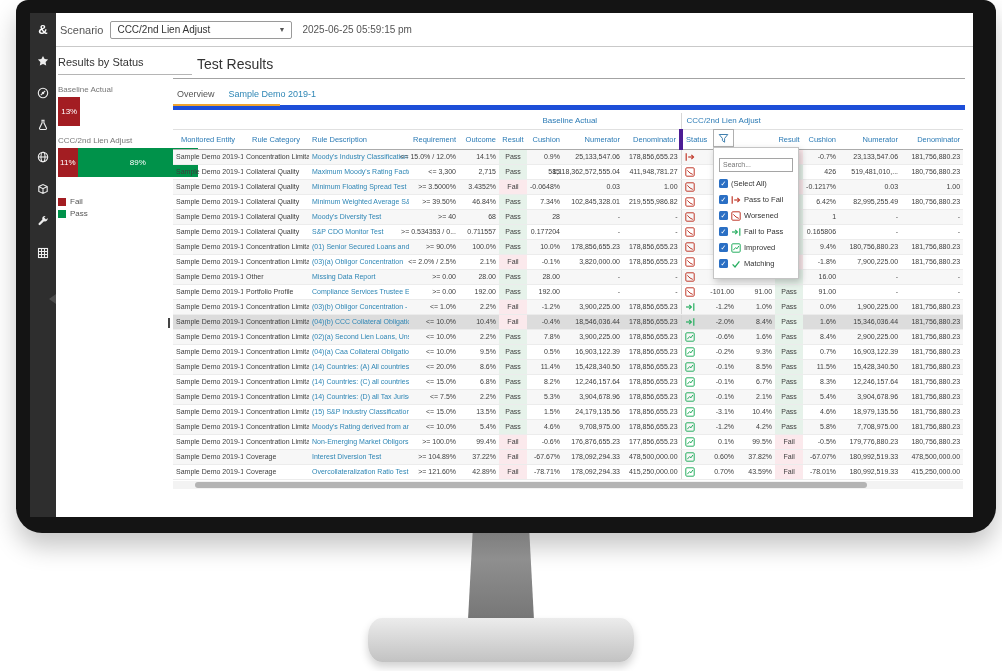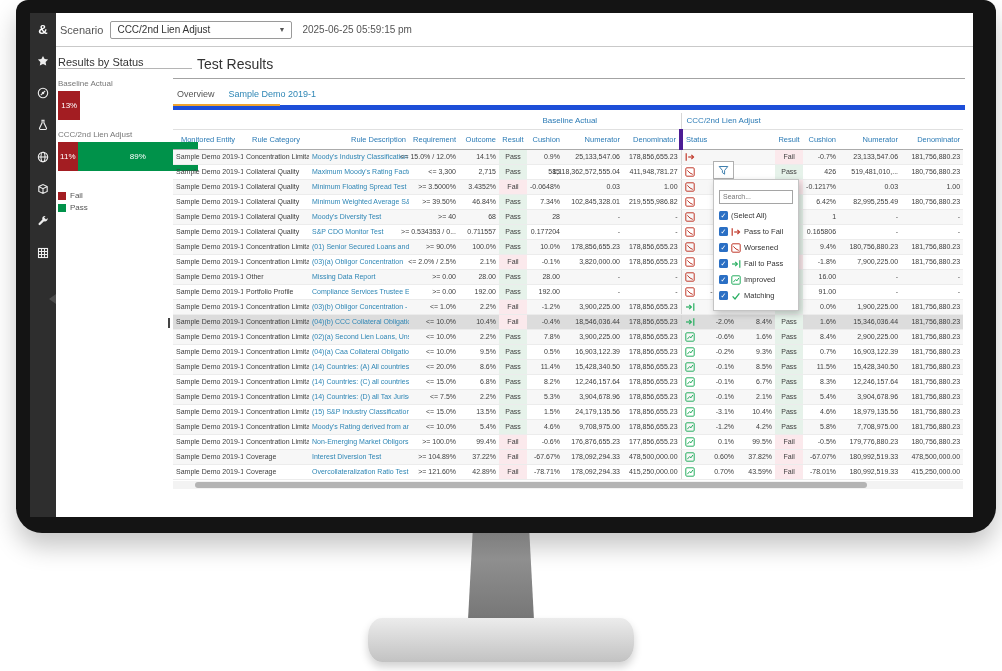--- a/index.html
+++ b/index.html
@@ -38,7 +38,7 @@
 
   
   .status-panel { position:absolute; left:2px; top:8px; width:134px; }
-  .sp-title { font-size:11px; color:#333; border-bottom:1px solid #b5b5b5; }
+  .sp-title { font-size:11px; color:#333; padding-bottom:6px; border-bottom:1px solid #b5b5b5; }
   .chart-label { font-size:8px; color:#777; margin:10px 0 3px; }
   .bar { display:flex; height:29px; width:140px; }
   .bar-seg { display:flex; align-items:center; justify-content:center; color:#fff; font-size:8px; overflow:hidden; }

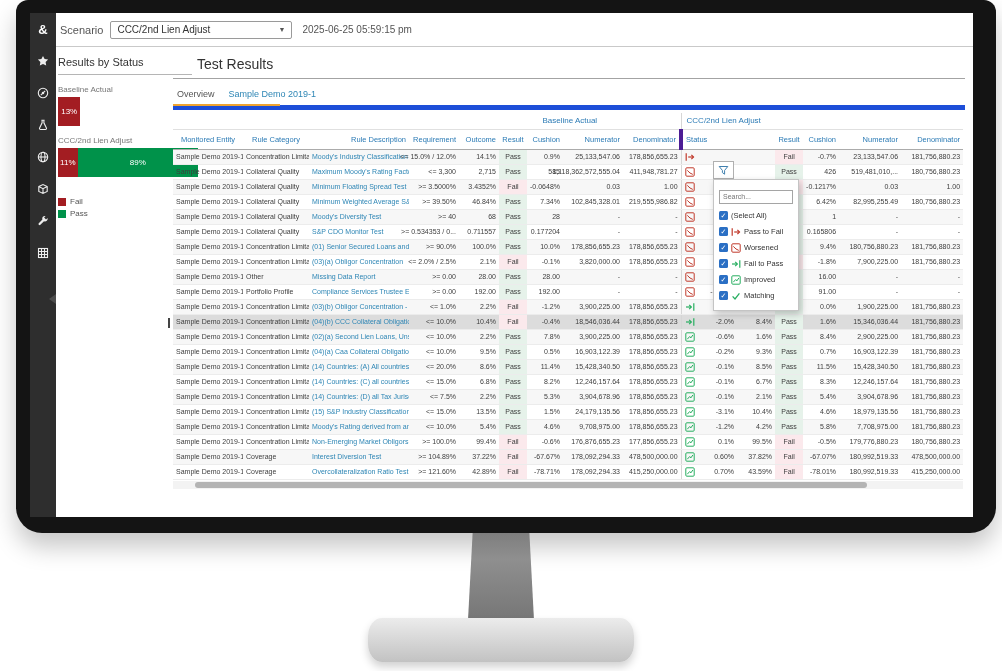--- a/index.html
+++ b/index.html
@@ -63,7 +63,7 @@
   tr.group-row th { font-size:8px; color:#2c7bb5; height:16px; border-bottom:1px solid #e0e0e0; }
   th.scenario-group { text-align:left; padding-left:5px; border-left:1px solid #d6d6d6; }
   tr.cols-row th { font-size:7.5px; color:#2c7bb5; height:20px; border-bottom:1px solid #ababab; padding:0 3px; }
-  tr.cols-row th.l { text-align:right; }
+  tr.cols-row th.l { text-align:left; }
   tr.cols-row th.r { text-align:right; }
   tr.cols-row th.c { text-align:center; overflow:visible; }
   tbody td { height:15px; padding:0 3px; white-space:nowrap; overflow:hidden; border-bottom:1px solid #ececec; }

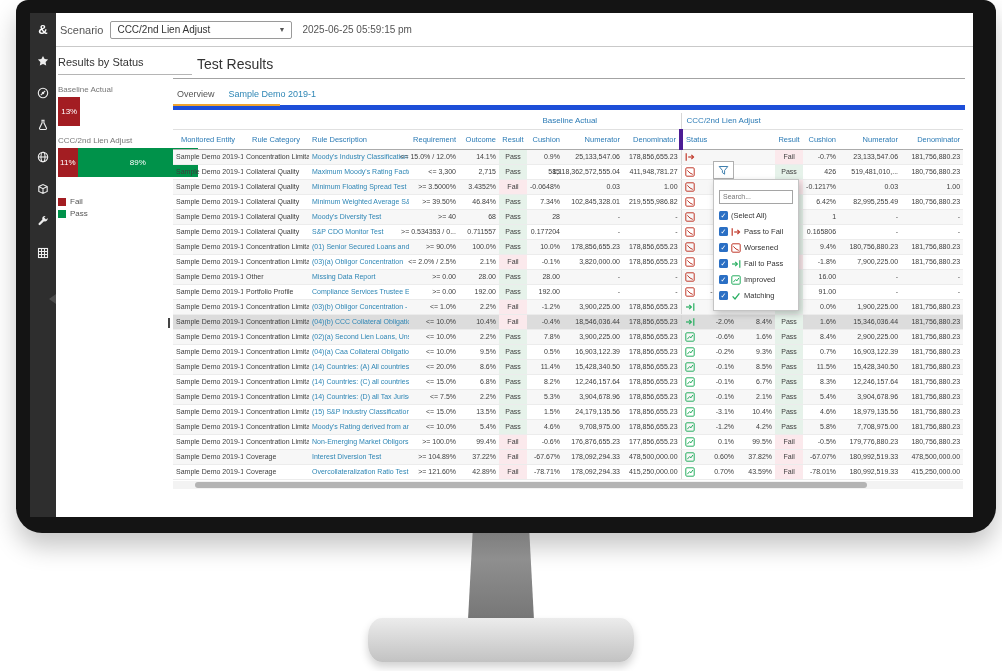--- a/index.html
+++ b/index.html
@@ -81,7 +81,7 @@
   .sel-marker { position:absolute; left:-5px; width:2px; height:10px; background:#444; }
 
   
-  .filter-panel { position:absolute; left:540px; top:16px; width:110px; z-index:6;margin-top:32px; }
+  .filter-panel { position:absolute; left:540px; top:16px; width:110px; z-index:6; }
   .fp-btn { width:21px; height:18px; background:#fff; border:1px solid #b0b0b0; display:flex; align-items:center; justify-content:center; cursor:pointer; }
   .fp-body { width:86px; background:#fff; border:1px solid #c4c4c4; box-shadow:2px 3px 7px rgba(0,0,0,.22); padding:5px 5px 6px; }
   .fp-search { width:100%; height:14px; border:1px solid #a5a5a5; font-size:7px; padding:0 3px; color:#333;

